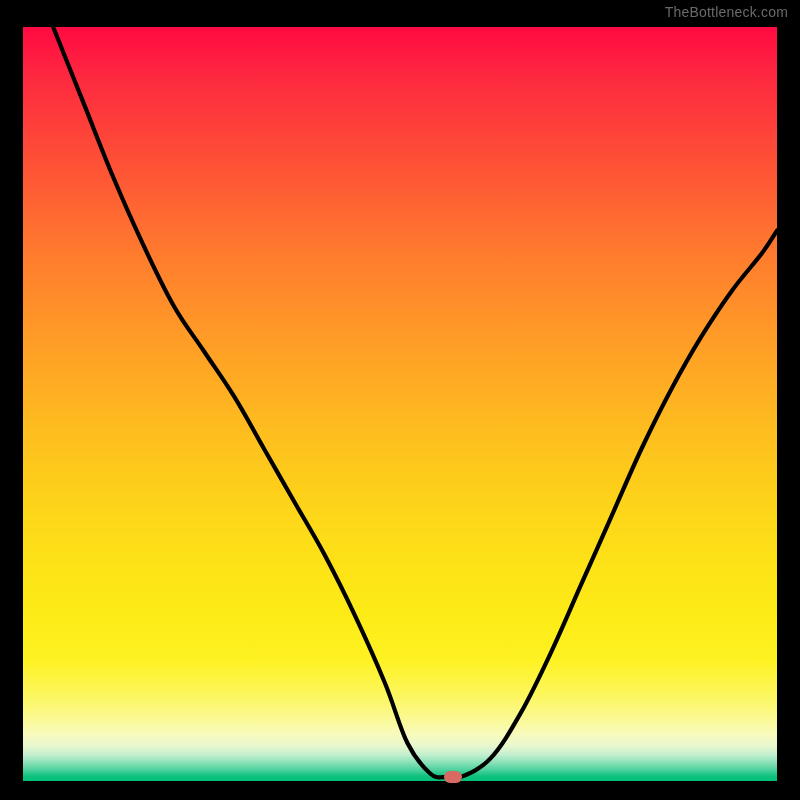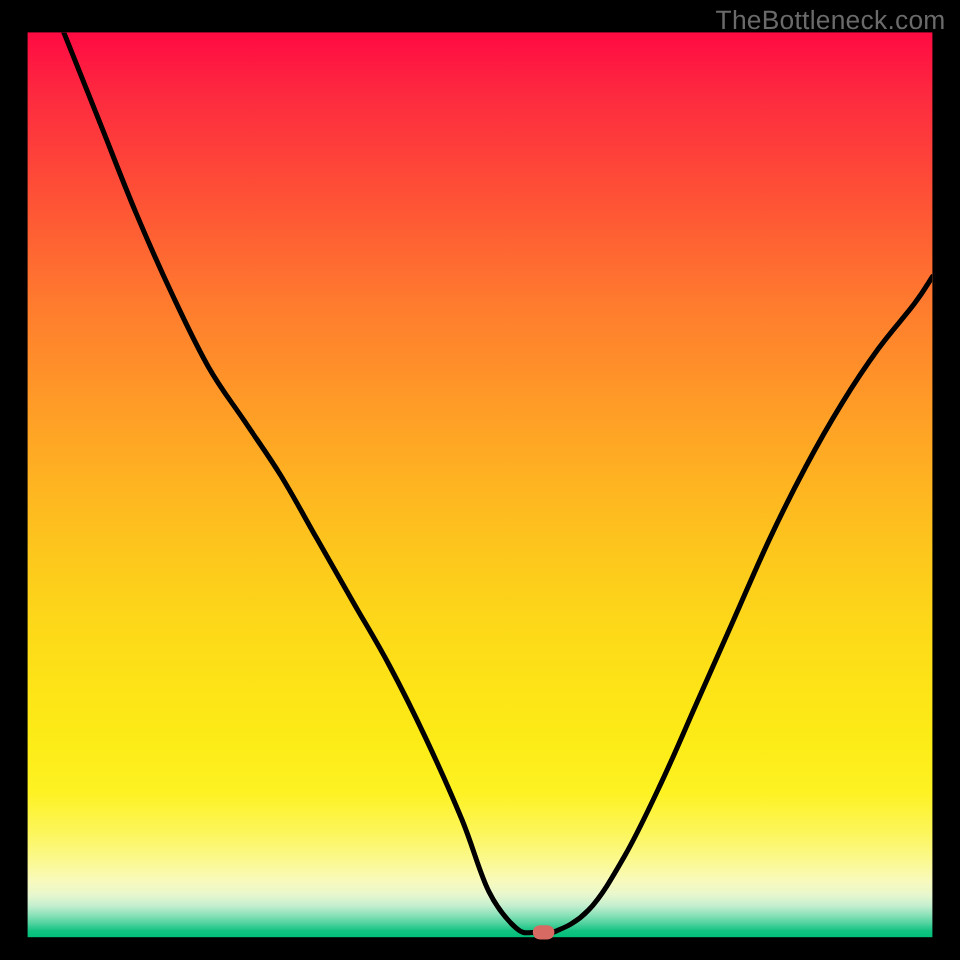--- a/index.html
+++ b/index.html
@@ -24,7 +24,7 @@
     top: 4px;
     right: 12px;
     color: #6a6a6a;
-    font-size: 22px;
+    font-size: 14px;
     font-weight: 500;
     letter-spacing: 0.2px;
     z-index: 10;

